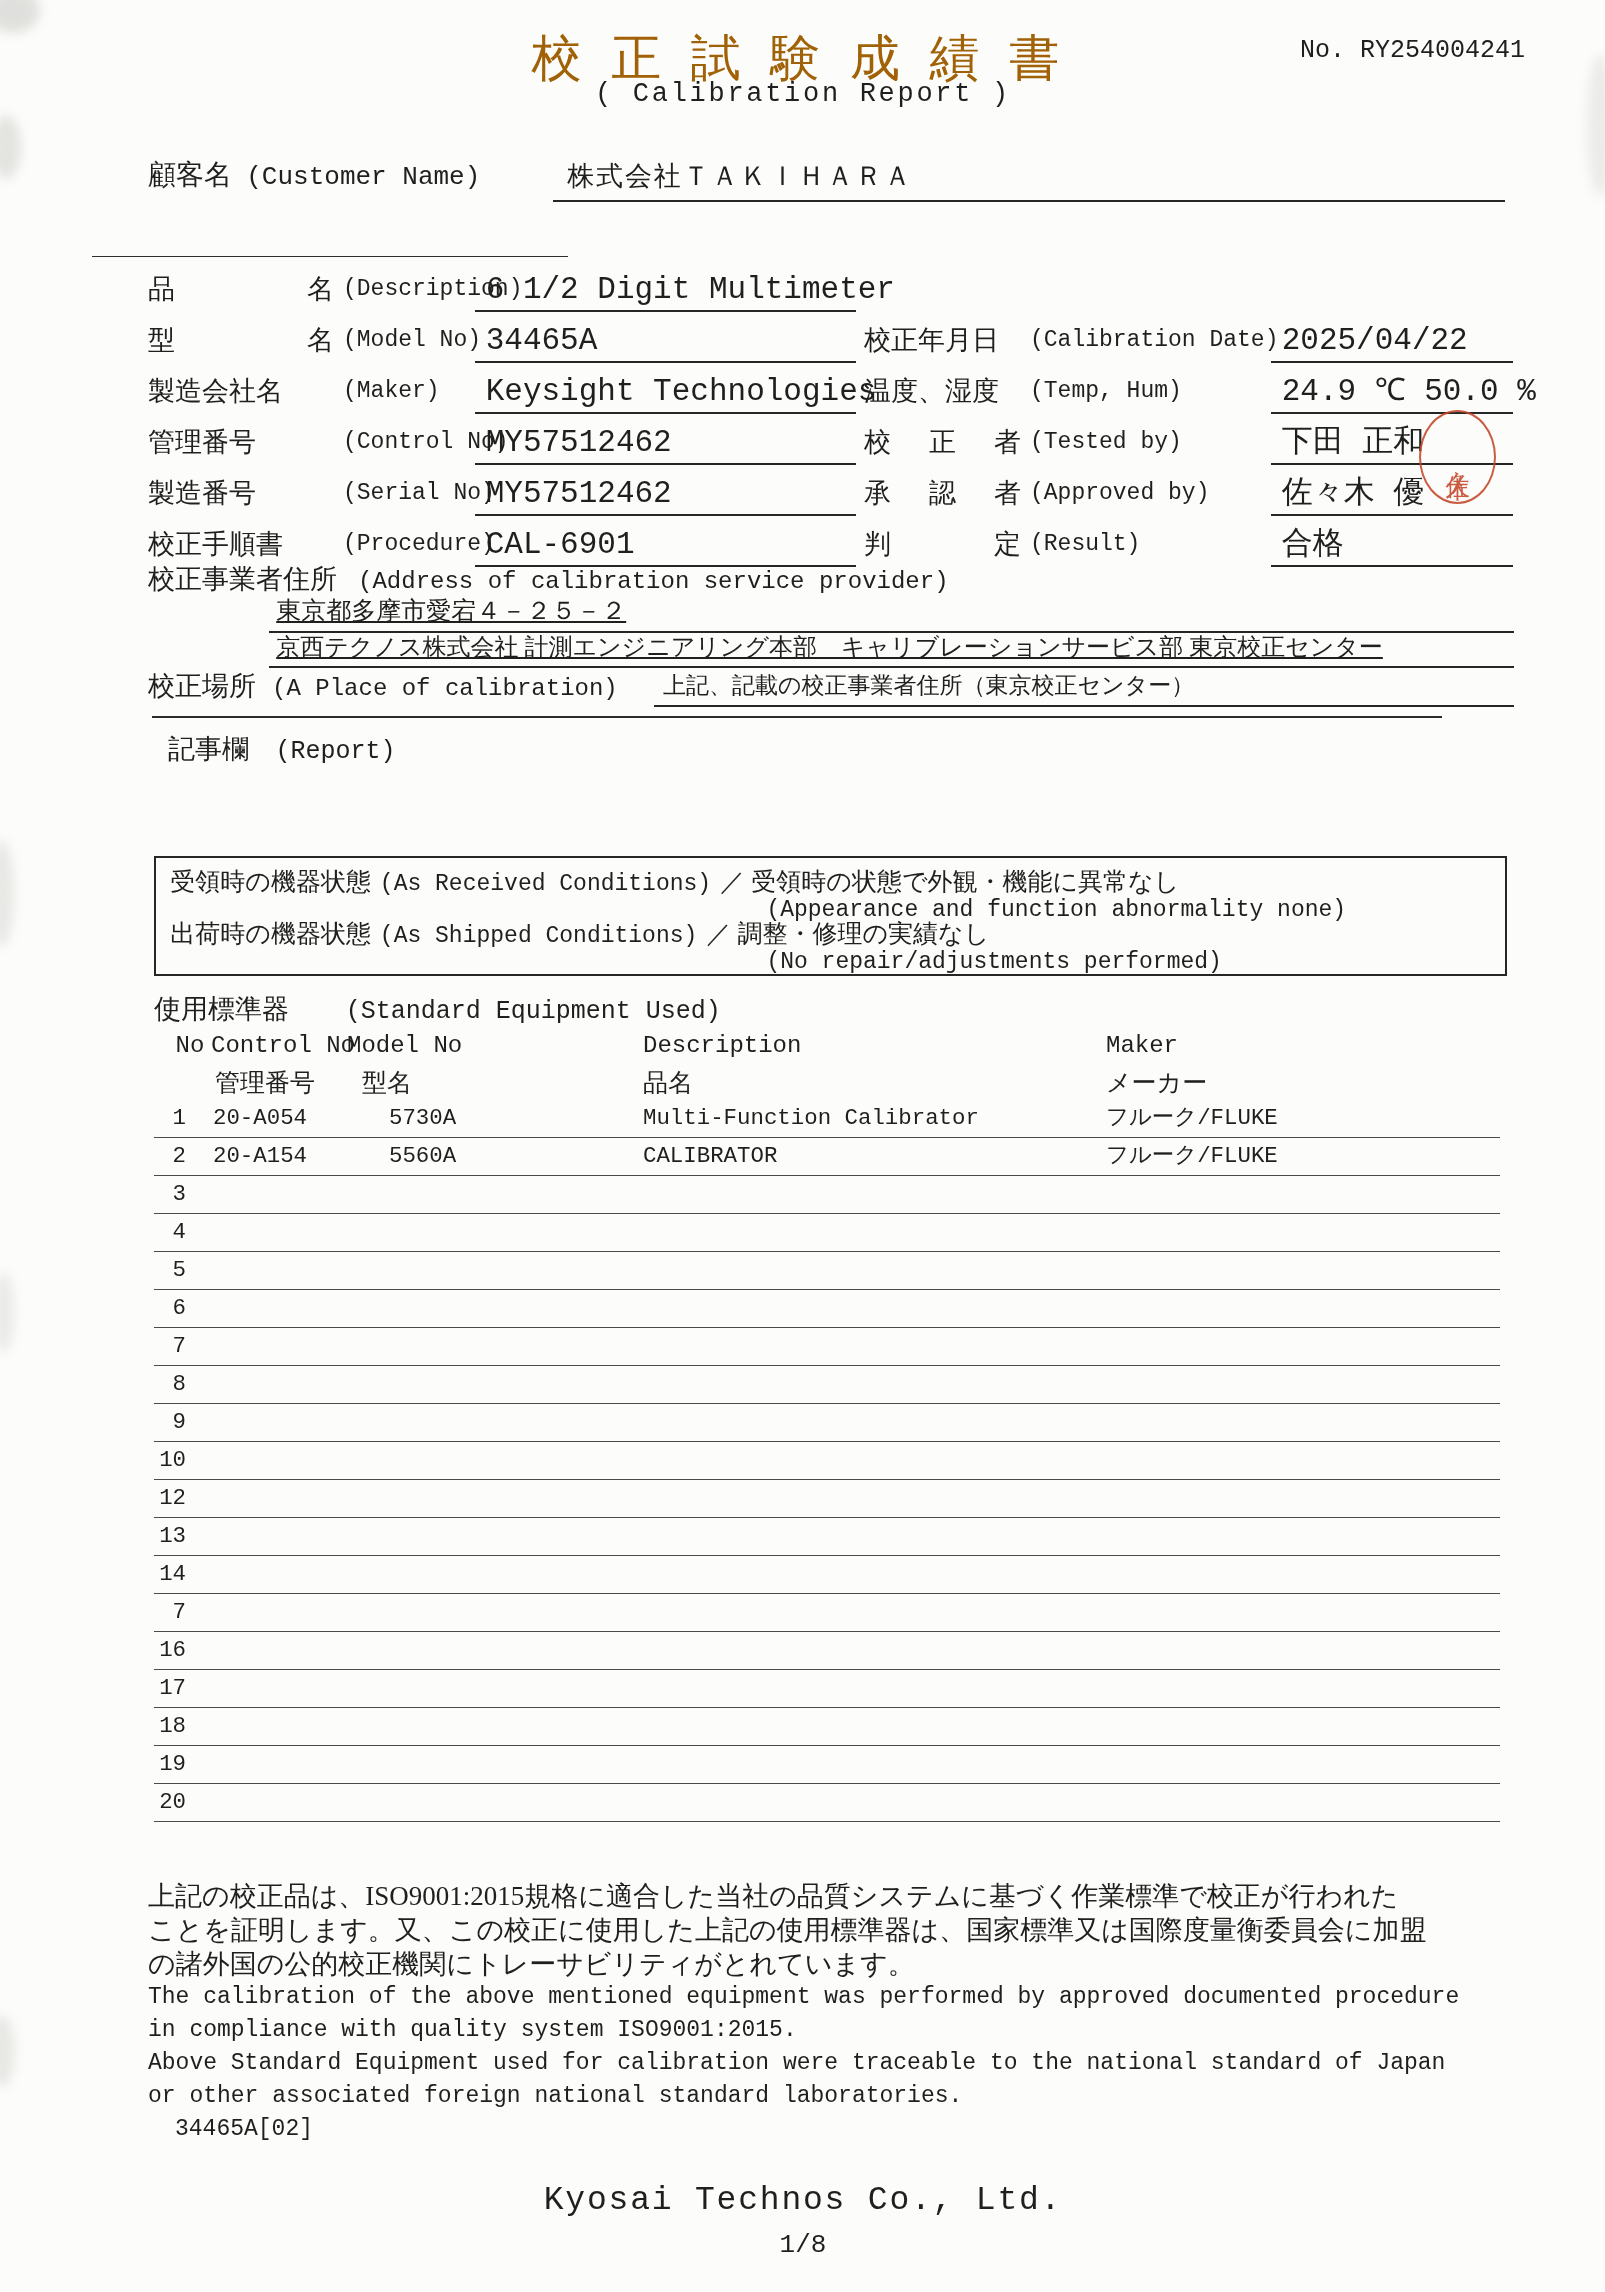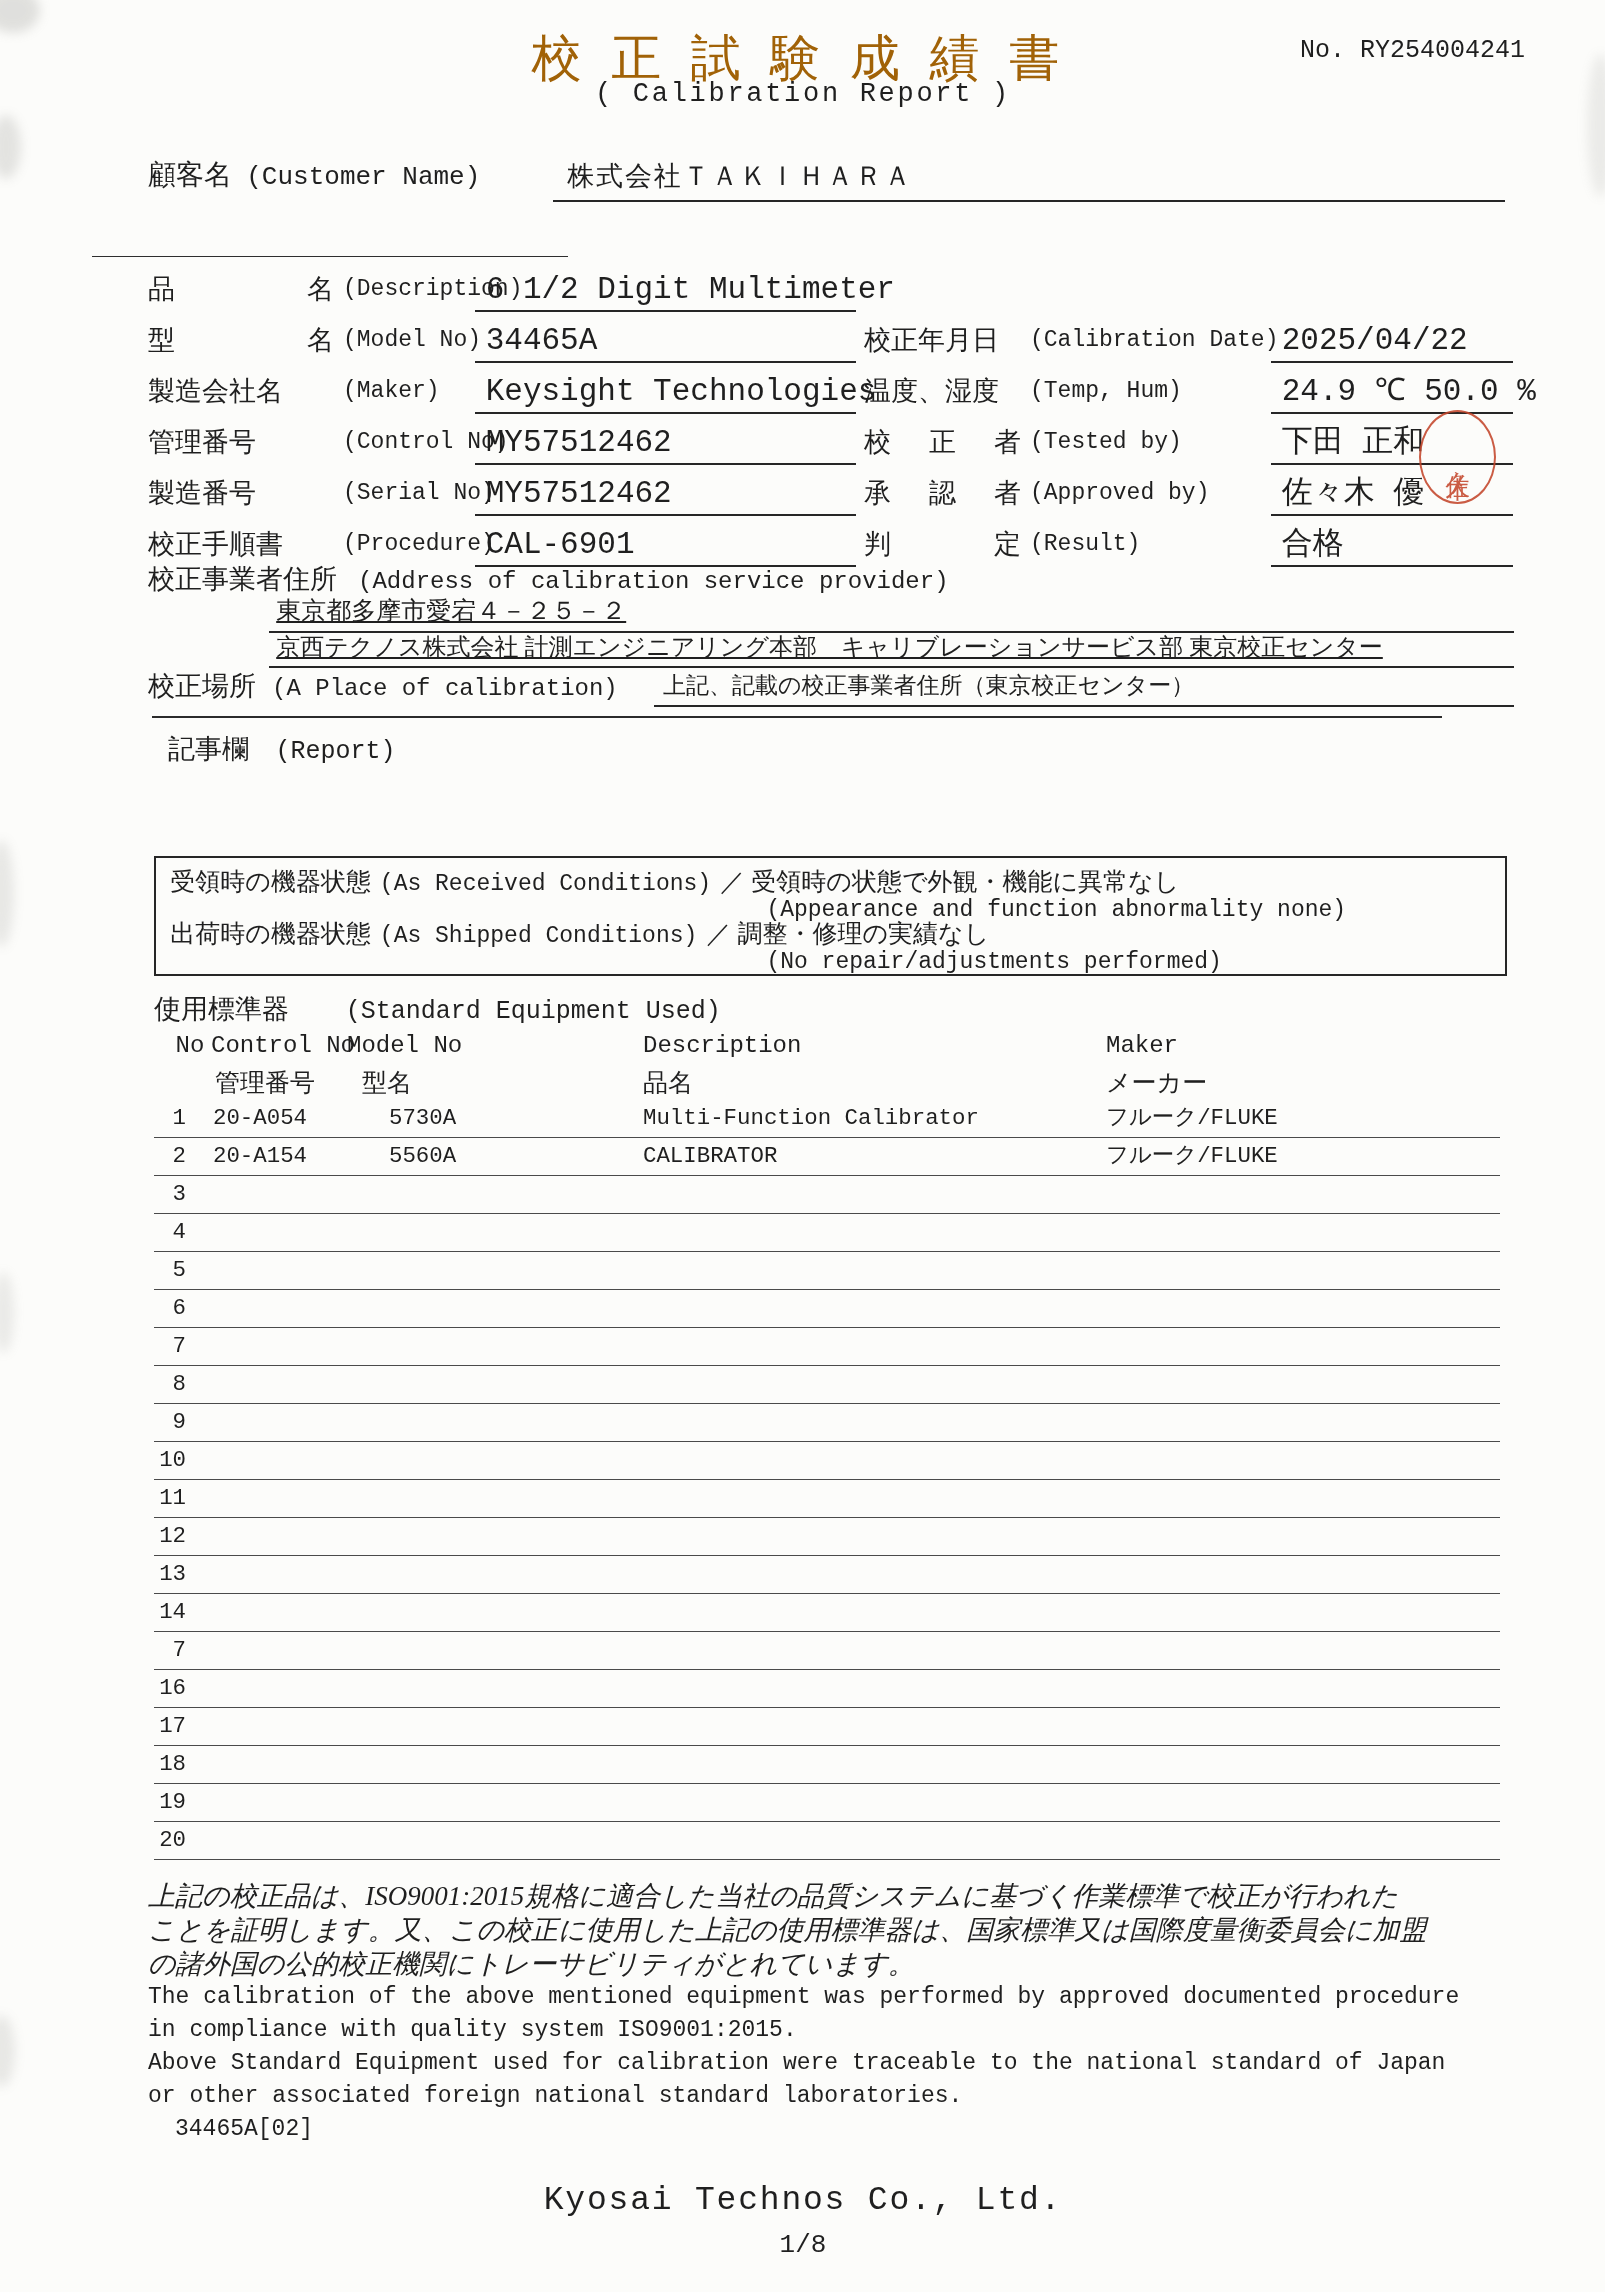--- a/index.html
+++ b/index.html
@@ -290,13 +290,6 @@
         <span class="c-maker"></span>
       </div>
       <div class="erow">
-        <span class="c-no">11</span>
-        <span class="c-control"></span>
-        <span class="c-model"></span>
-        <span class="c-desc"></span>
-        <span class="c-maker"></span>
-      </div>
-      <div class="erow">
         <span class="c-no">12</span>
         <span class="c-control"></span>
         <span class="c-model"></span>

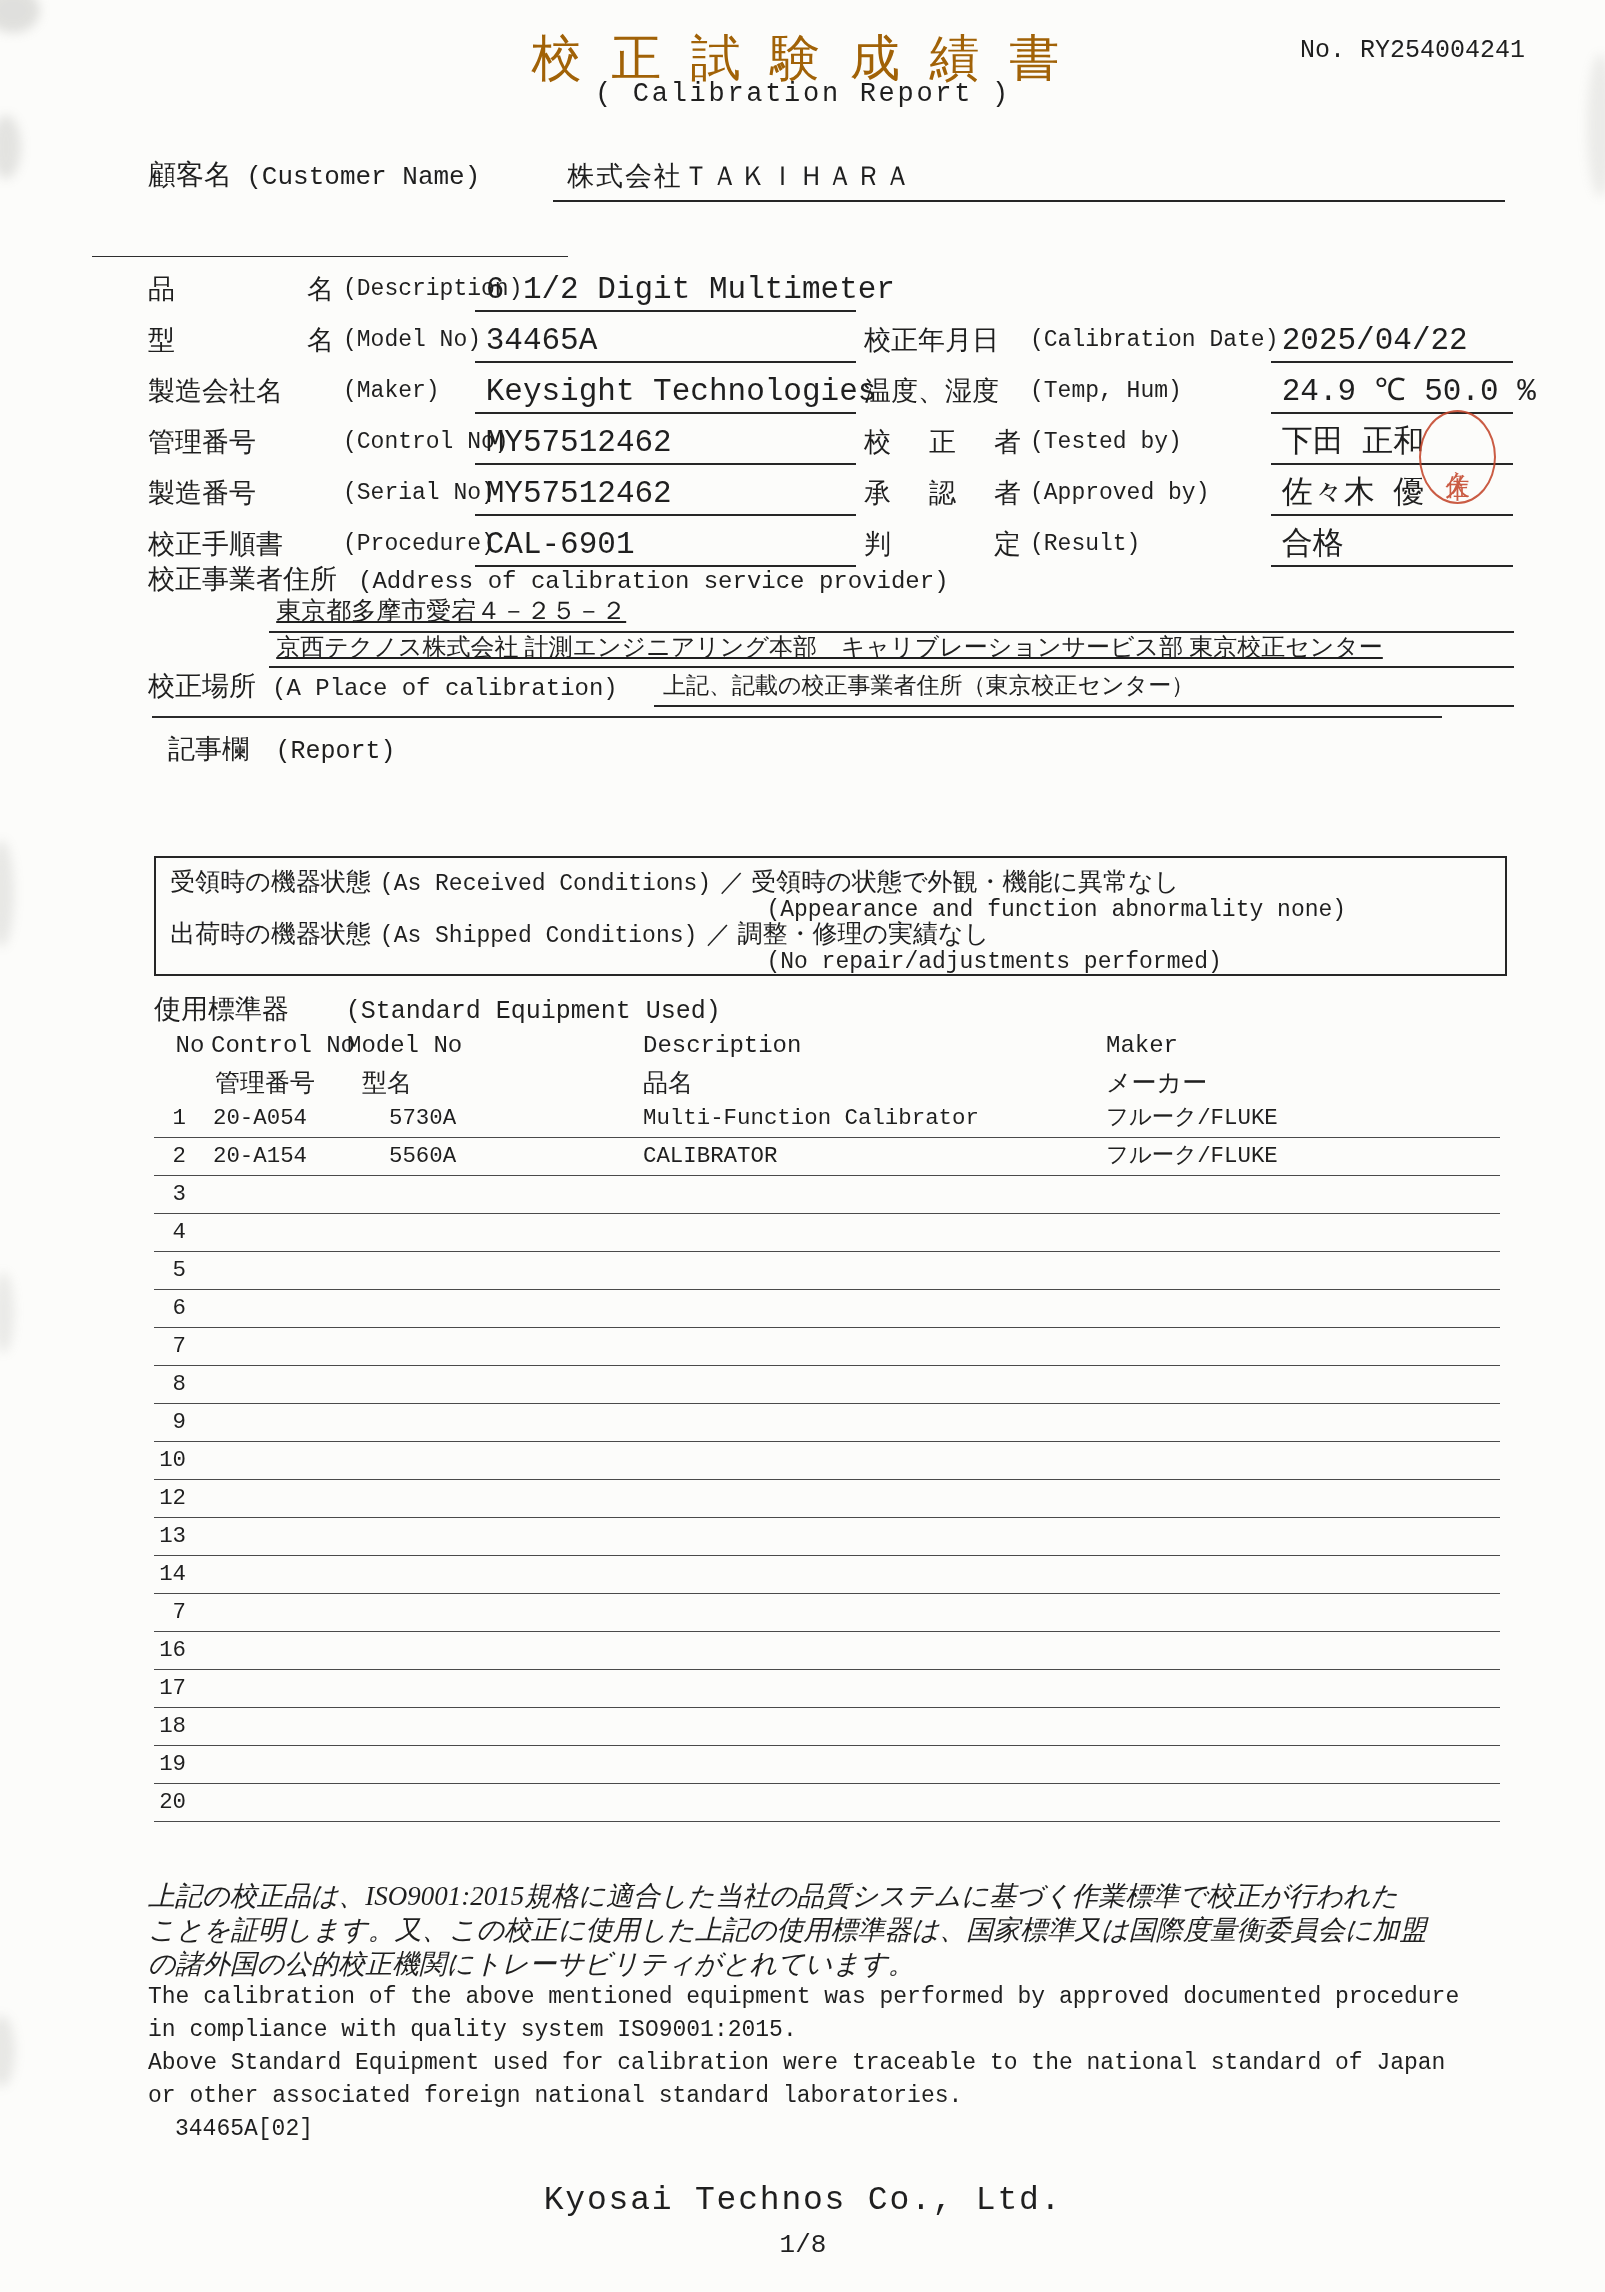--- a/index.html
+++ b/index.html
@@ -86,7 +86,7 @@
 
   
   .cert{position:absolute;left:148px;top:1879px;width:1379px;}
-  .cert .jp{font-size:27px;line-height:34px;white-space:nowrap;font-style:italic;}
+  .cert .jp{font-size:27px;line-height:34px;white-space:nowrap;}
   .cert .en{font-size:23px;line-height:33px;white-space:nowrap;}
   .cert .fn{font-size:23px;line-height:33px;padding-left:27px;}
 

